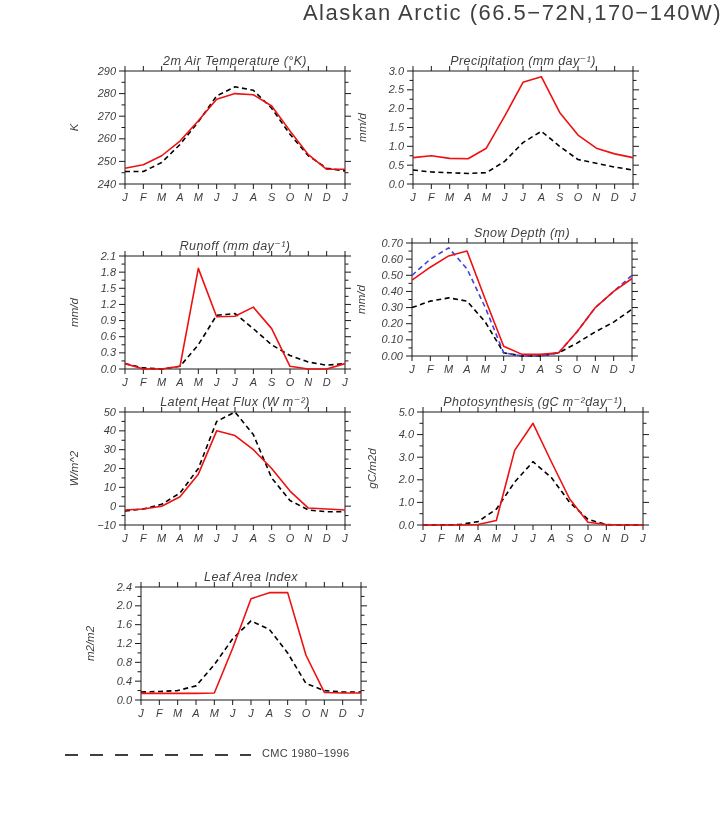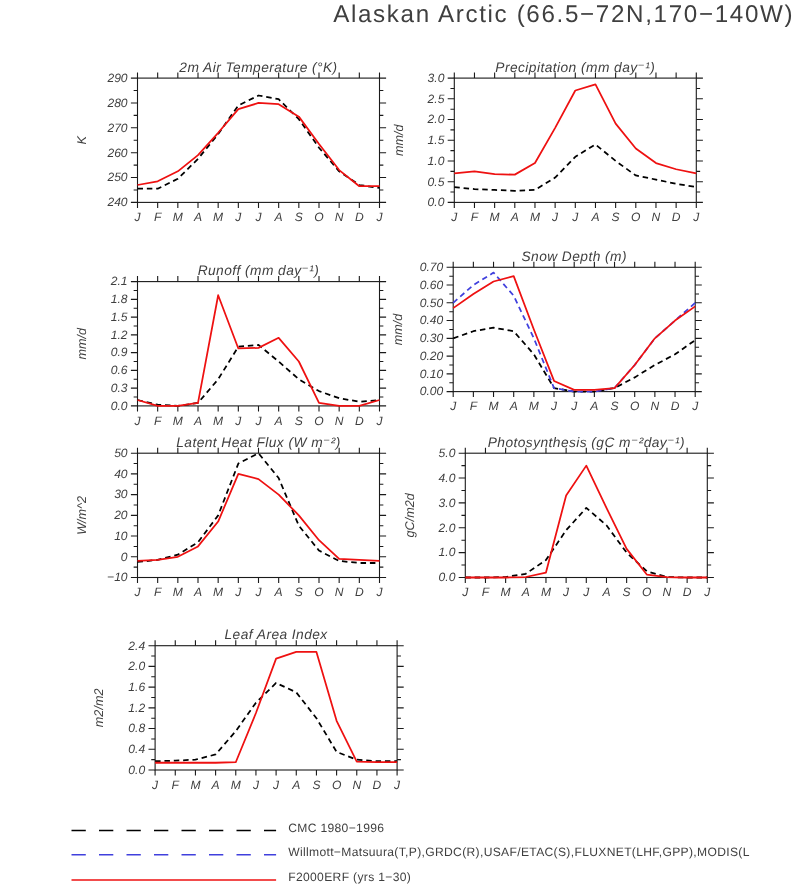--- a/index.html
+++ b/index.html
@@ -604,12 +604,6 @@
         </svg>
       <span class="legend-label">CMC 1980−1996</span>
     </div>
-    <div class="legend-row lr1">
-      <svg class="swatch" viewBox="0 0 188 16">
-          <line class="lg-line" x1="1" y1="8" x2="187" y2="8" stroke="#4040dd" stroke-width="1.3" stroke-dasharray="13 12"></line>
-        </svg>
-      <span class="legend-label">Willmott−Matsuura(T,P),GRDC(R),USAF/ETAC(S),FLUXNET(LHF,GPP),MODIS(L</span>
-    </div>
     <div class="legend-row lr2">
       <svg class="swatch" viewBox="0 0 188 16">
           <line class="lg-line" x1="1" y1="8" x2="187" y2="8" stroke="#ee1111" stroke-width="1.3"></line>

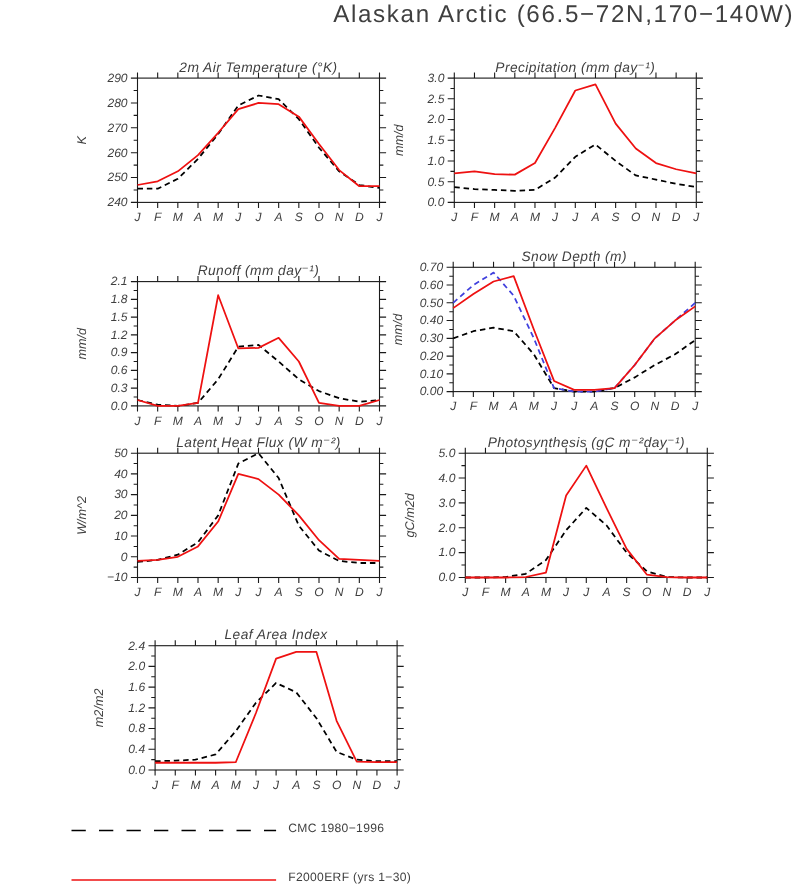--- a/index.html
+++ b/index.html
@@ -604,12 +604,6 @@
         </svg>
       <span class="legend-label">CMC 1980−1996</span>
     </div>
-    <div class="legend-row lr2">
-      <svg class="swatch" viewBox="0 0 188 16">
-          <line class="lg-line" x1="1" y1="8" x2="187" y2="8" stroke="#ee1111" stroke-width="1.3"></line>
-        </svg>
-      <span class="legend-label">F2000ERF (yrs 1−30)</span>
-    </div>
   </div>
 </div>
 

